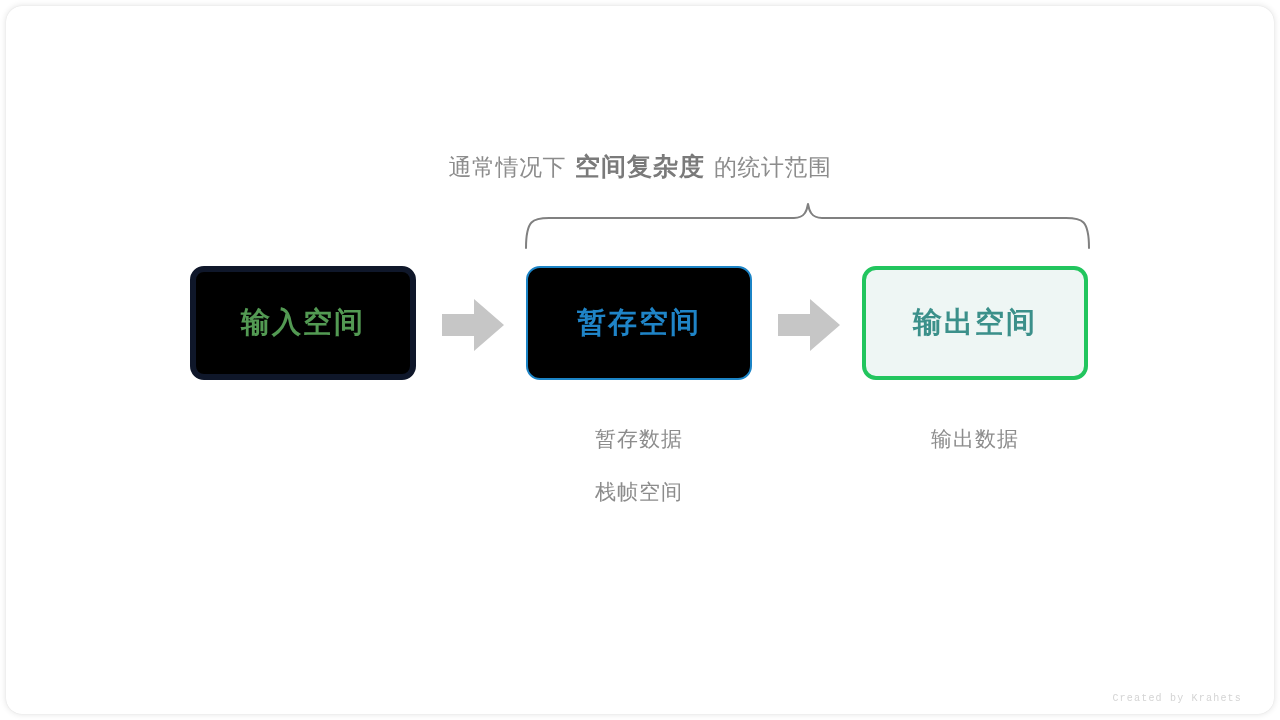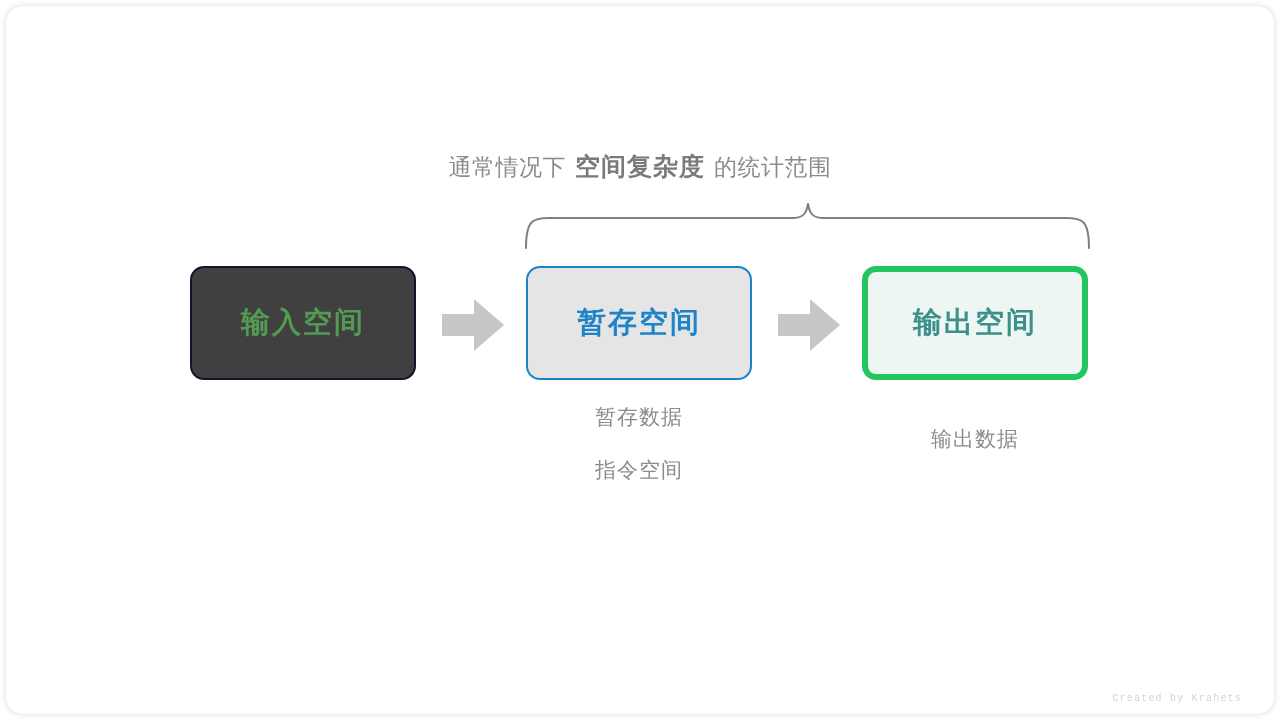--- a/index.html
+++ b/index.html
@@ -83,8 +83,8 @@
   }
   .box-input {
     left: 190px;
-    background: #404040;
-    border: 2px solid #0f172a;
+    background: #000000;
+    border: 6px solid #0f172a;
     color: #539a53;
   }
   .box-temp {

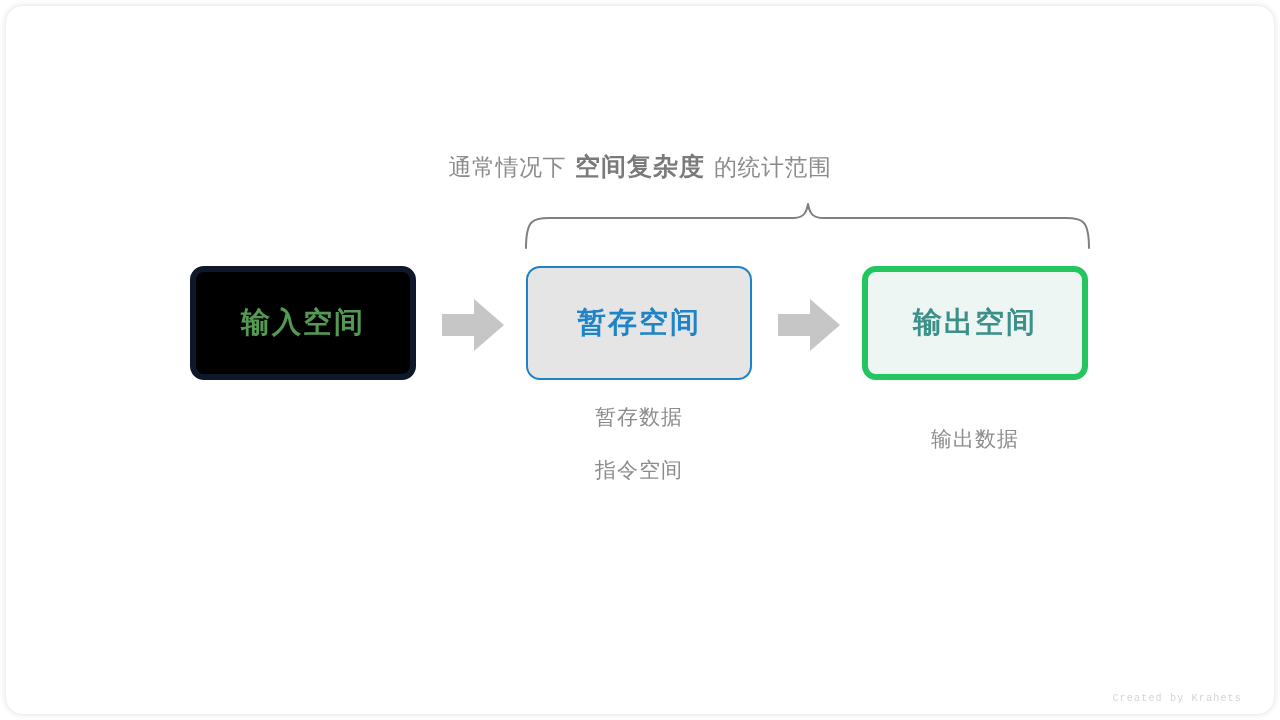--- a/index.html
+++ b/index.html
@@ -89,7 +89,7 @@
   }
   .box-temp {
     left: 526px;
-    background: #e5e5e5;
+    background: #000000;
     border: 2.5px solid #1c84c6;
     color: #1f84c7;
   }

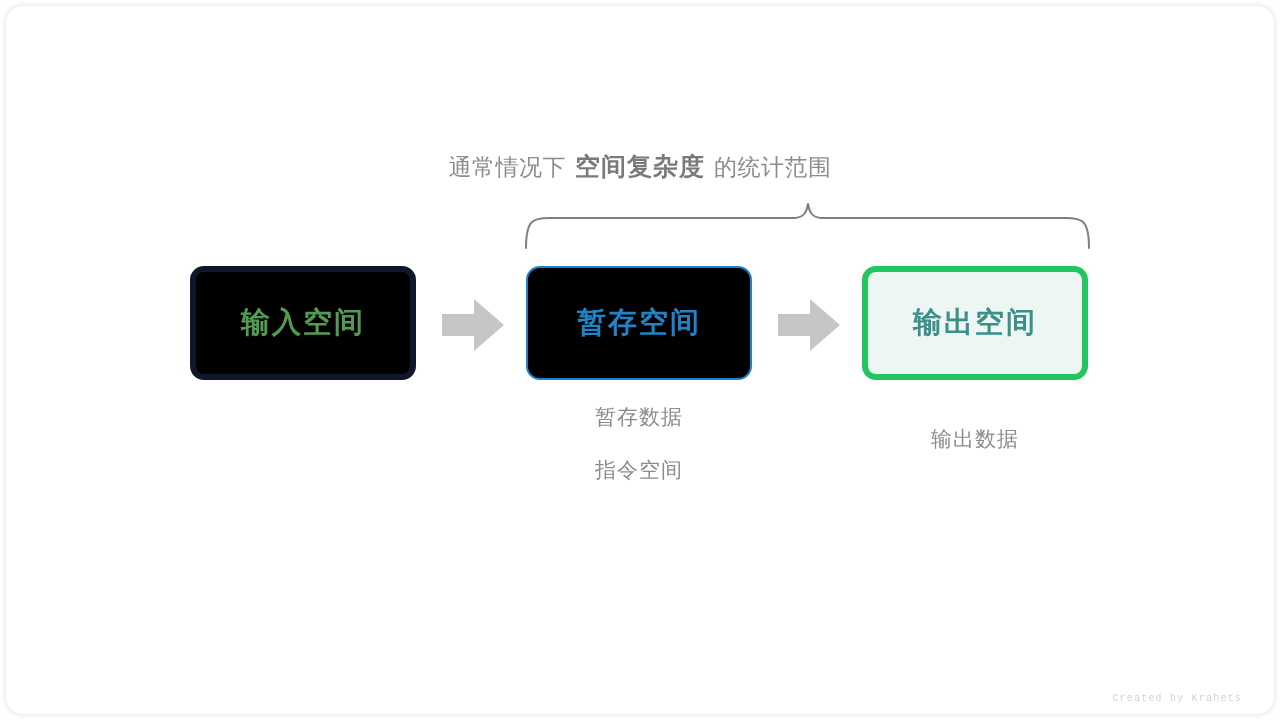--- a/index.html
+++ b/index.html
@@ -96,7 +96,7 @@
   .box-output {
     left: 862px;
     background: #eef6f4;
-    border: 6px solid #22c55e;
+    border: 4px solid #22c55e;
     color: #3b908a;
   }
 

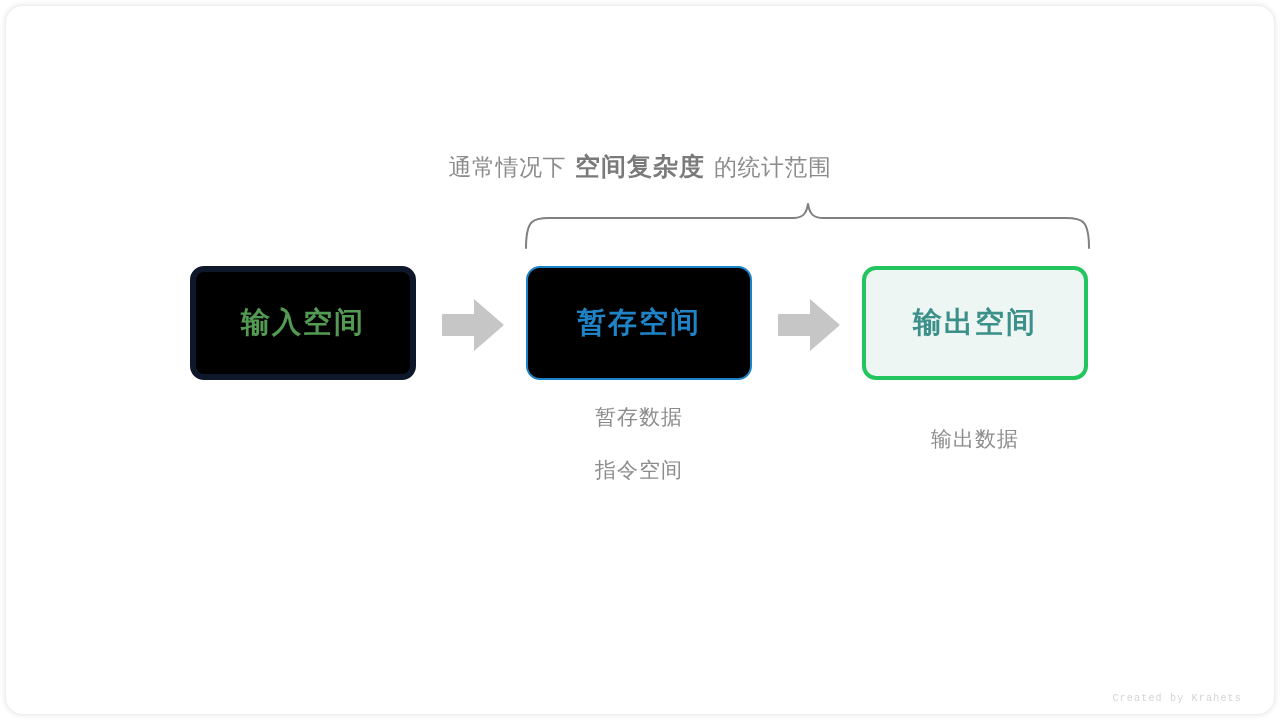--- a/index.html
+++ b/index.html
@@ -120,7 +120,7 @@
     letter-spacing: 1px;
   }
   .cap-input  { left: 153px; top: 425px; }
-  .cap-temp   { left: 489px; top: 403px; }
+  .cap-temp   { left: 489px; top: 425px; }
   .cap-output { left: 825px; top: 425px; text-align: center; }
   .caption .line { margin-bottom: 25px; }
   .caption .line:last-child { margin-bottom: 0; }

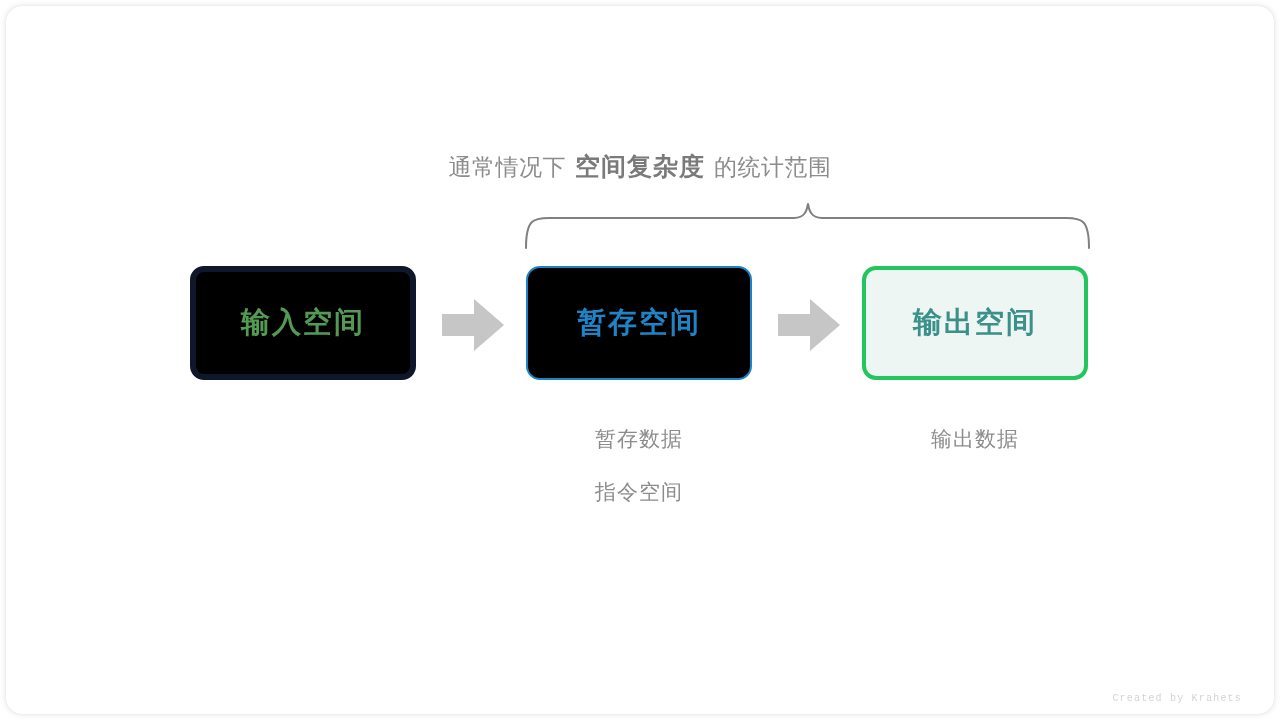--- a/index.html
+++ b/index.html
@@ -178,6 +178,7 @@
 
   <div class="caption cap-temp">
     <div class="line">暂存数据</div>
+    <div class="line">栈帧空间</div>
     <div class="line">指令空间</div>
   </div>
 

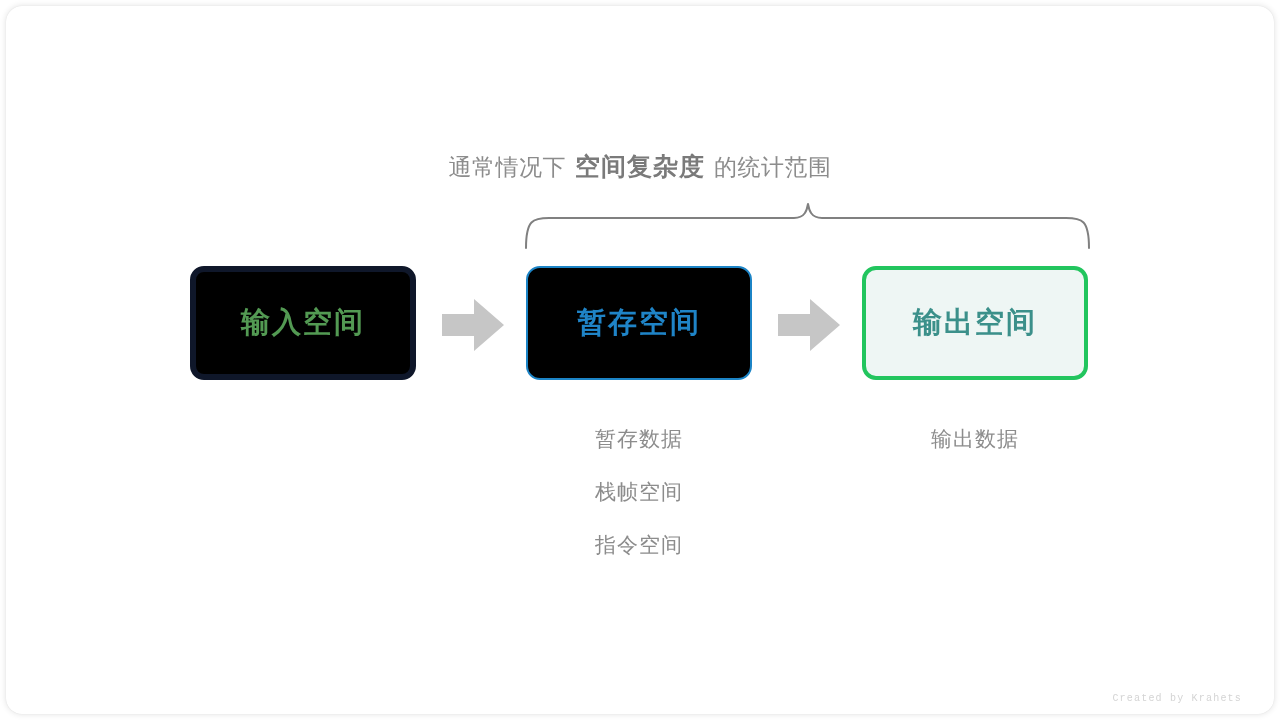--- a/index.html
+++ b/index.html
@@ -179,7 +179,6 @@
   <div class="caption cap-temp">
     <div class="line">暂存数据</div>
     <div class="line">栈帧空间</div>
-    <div class="line">指令空间</div>
   </div>
 
   <div class="caption cap-output">

